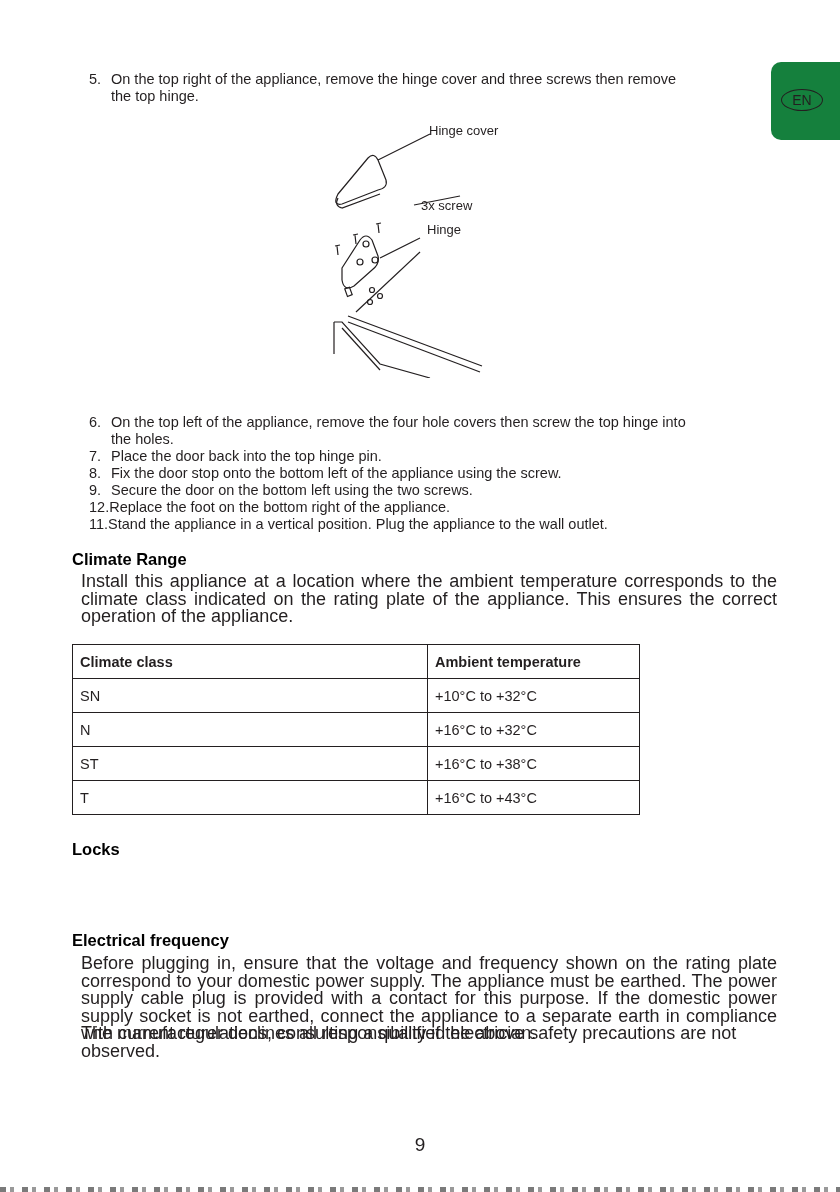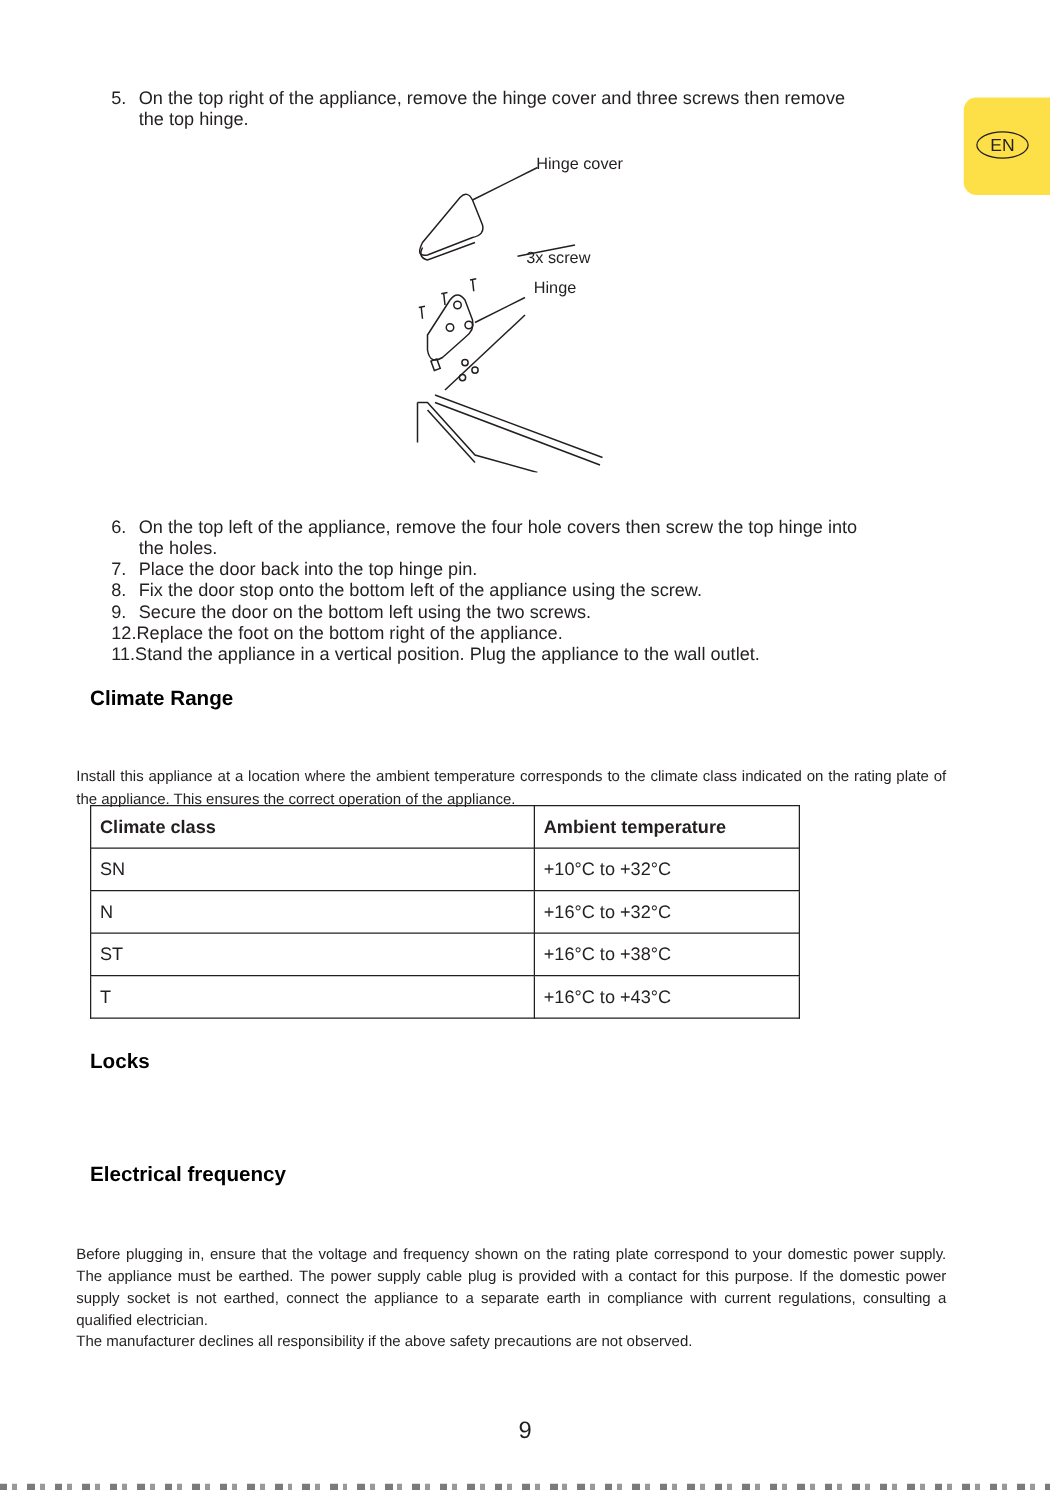--- a/index.html
+++ b/index.html
@@ -6,7 +6,7 @@
   body { width:840px; height:1192px; background:#ffffff; position:relative; overflow:hidden;
          font-family:"Liberation Sans", sans-serif; color:#231f20; }
   .page { position:absolute; left:0; top:0; width:840px; height:1192px; }
-  .lang-tab { position:absolute; left:771px; top:78px; width:69px; height:78px; background:#fde047;
+  .lang-tab { position:absolute; left:771px; top:62px; width:69px; height:78px; background:#15803d;
               border-radius:10px 0 0 10px; }
   .lang-oval { position:absolute; left:10px; top:27px; width:40px; height:20px; border:1.5px solid #231f20;
                border-radius:50%; font-size:14px; line-height:20px; text-align:center; color:#231f20; }

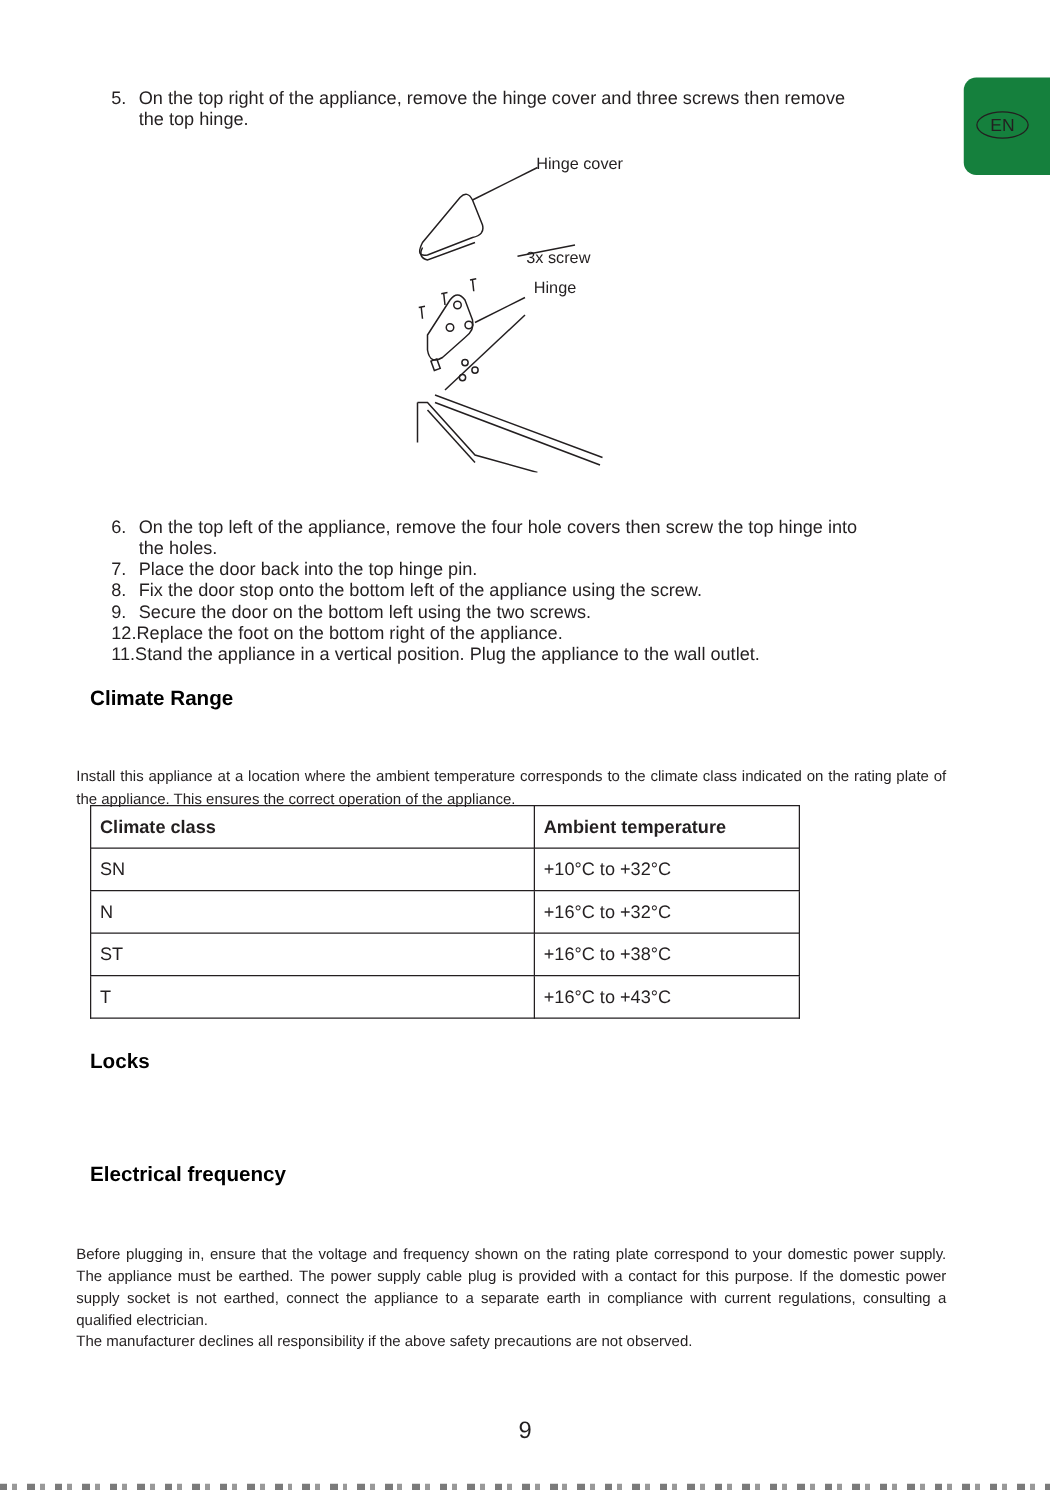--- a/index.html
+++ b/index.html
@@ -17,7 +17,7 @@
   .diagram { position:absolute; left:320px; top:108px; width:220px; height:270px; }
   .diagram-label { position:absolute; font-size:13px; color:#231f20; }
   h2 { position:absolute; left:72px; margin:0; font-size:16.5px; font-weight:bold; color:#000000; }
-  .para { position:absolute; left:61px; width:696px; font-size:12px; line-height:17.5px; text-align:justify;margin-top:40px; }
+  .para { position:absolute; left:81px; width:696px; font-size:18px; line-height:17.5px; text-align:justify; }
   table.climate { position:absolute; left:72px; top:644px; width:568px; border-collapse:collapse; font-size:14.5px; }
   table.climate td, table.climate th { border:1px solid #231f20; height:33px; padding:0 7px; text-align:left; vertical-align:middle; }
   table.climate th { font-weight:bold; }

